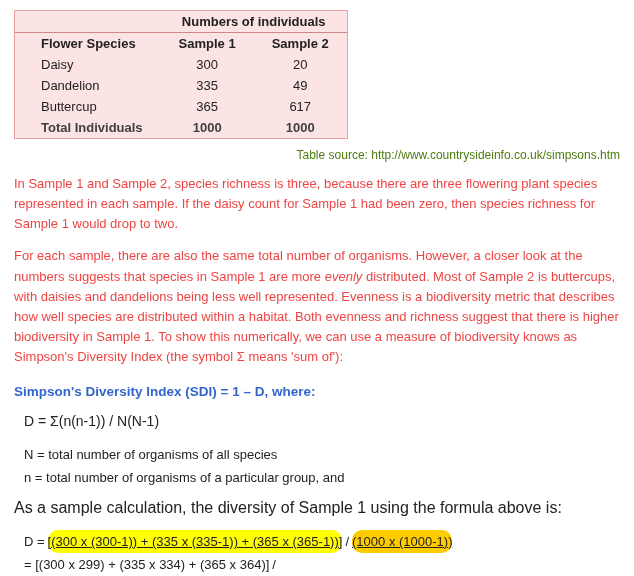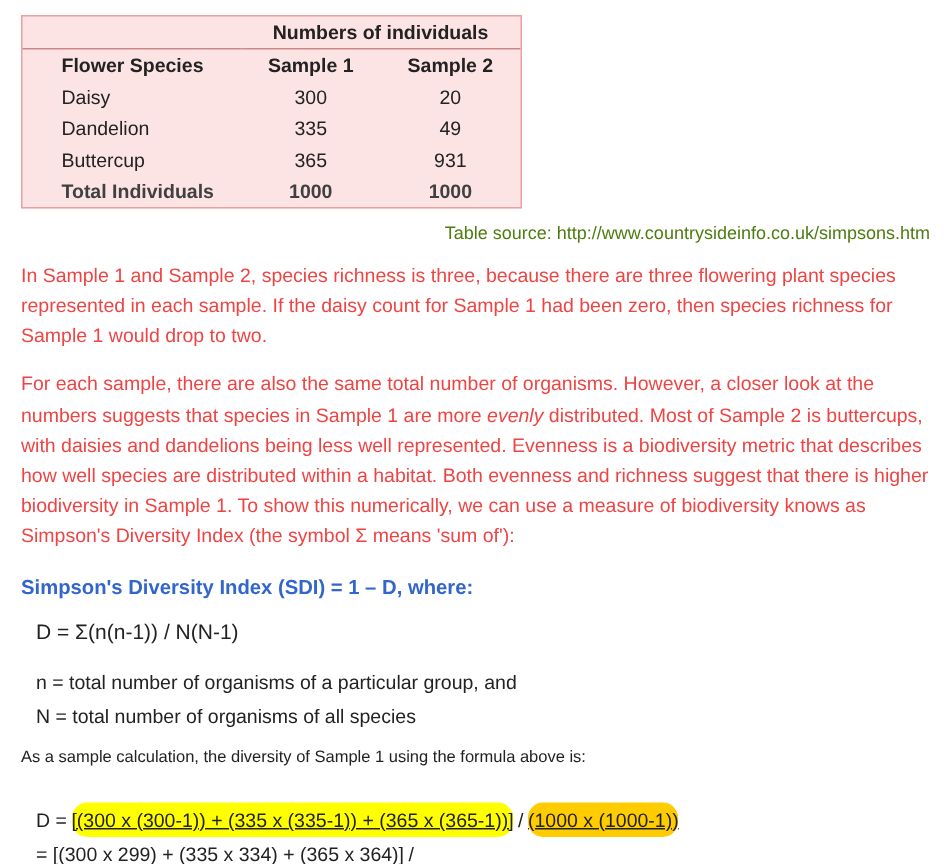--- a/index.html
+++ b/index.html
@@ -149,7 +149,7 @@
         <tr>
           <td class="left">Buttercup</td>
                     <td>365</td>
-                    <td>931</td>
+                    <td>617</td>
         </tr>
         <tr class="total-row">
         <td class="left">Total Individuals</td>

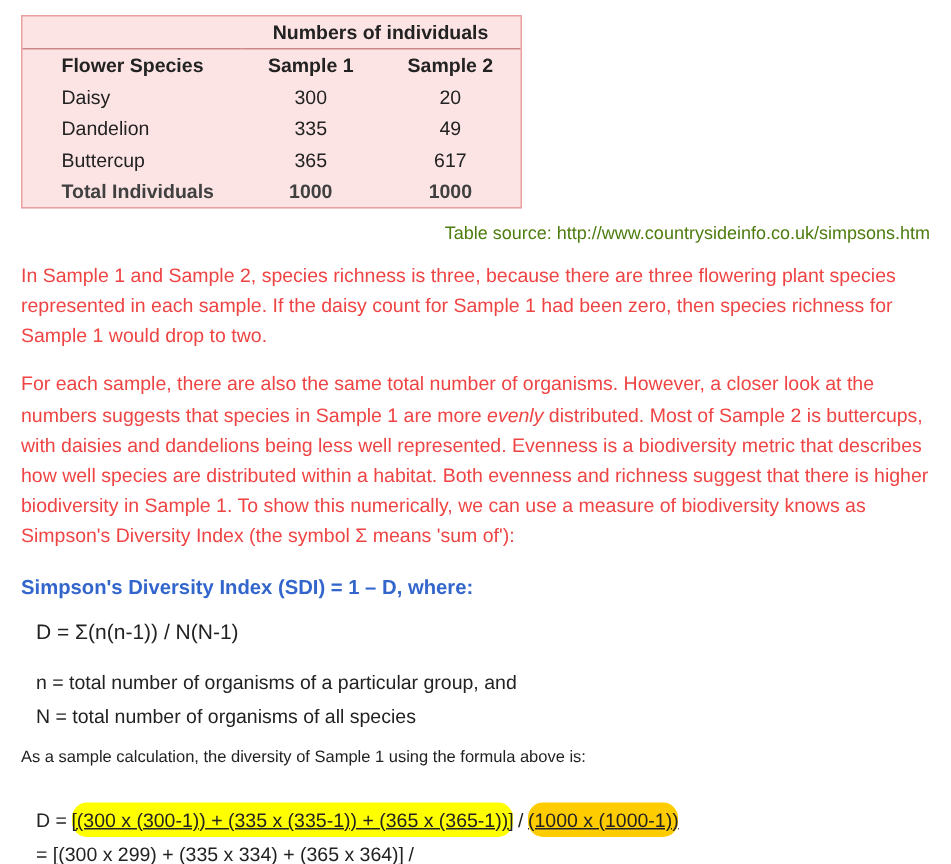--- a/index.html
+++ b/index.html
@@ -181,8 +181,8 @@
 
 
 <div class="formula-block">
+  <div class="note-line">N = total number of organisms of all species</div>
   <div class="note-line">n = total number of organisms of a particular group, and</div>
-  <div class="note-line">N = total number of organisms of all species</div>
 </div>
 
 

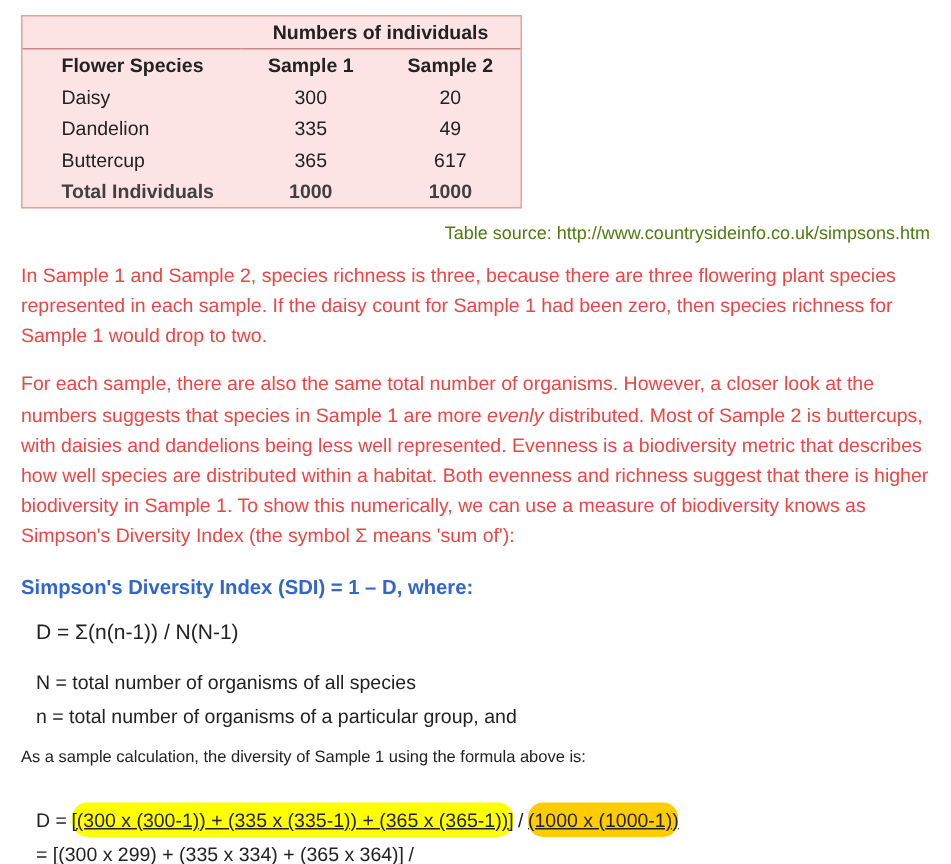--- a/index.html
+++ b/index.html
@@ -89,8 +89,8 @@
 
     
     .sample-intro {
-      font-size: 11px;
-      margin-bottom: 24px;
+      font-size: 16px;
+      margin-bottom: 13px;
     }
     .calc-block {
       margin-left: 10px;

